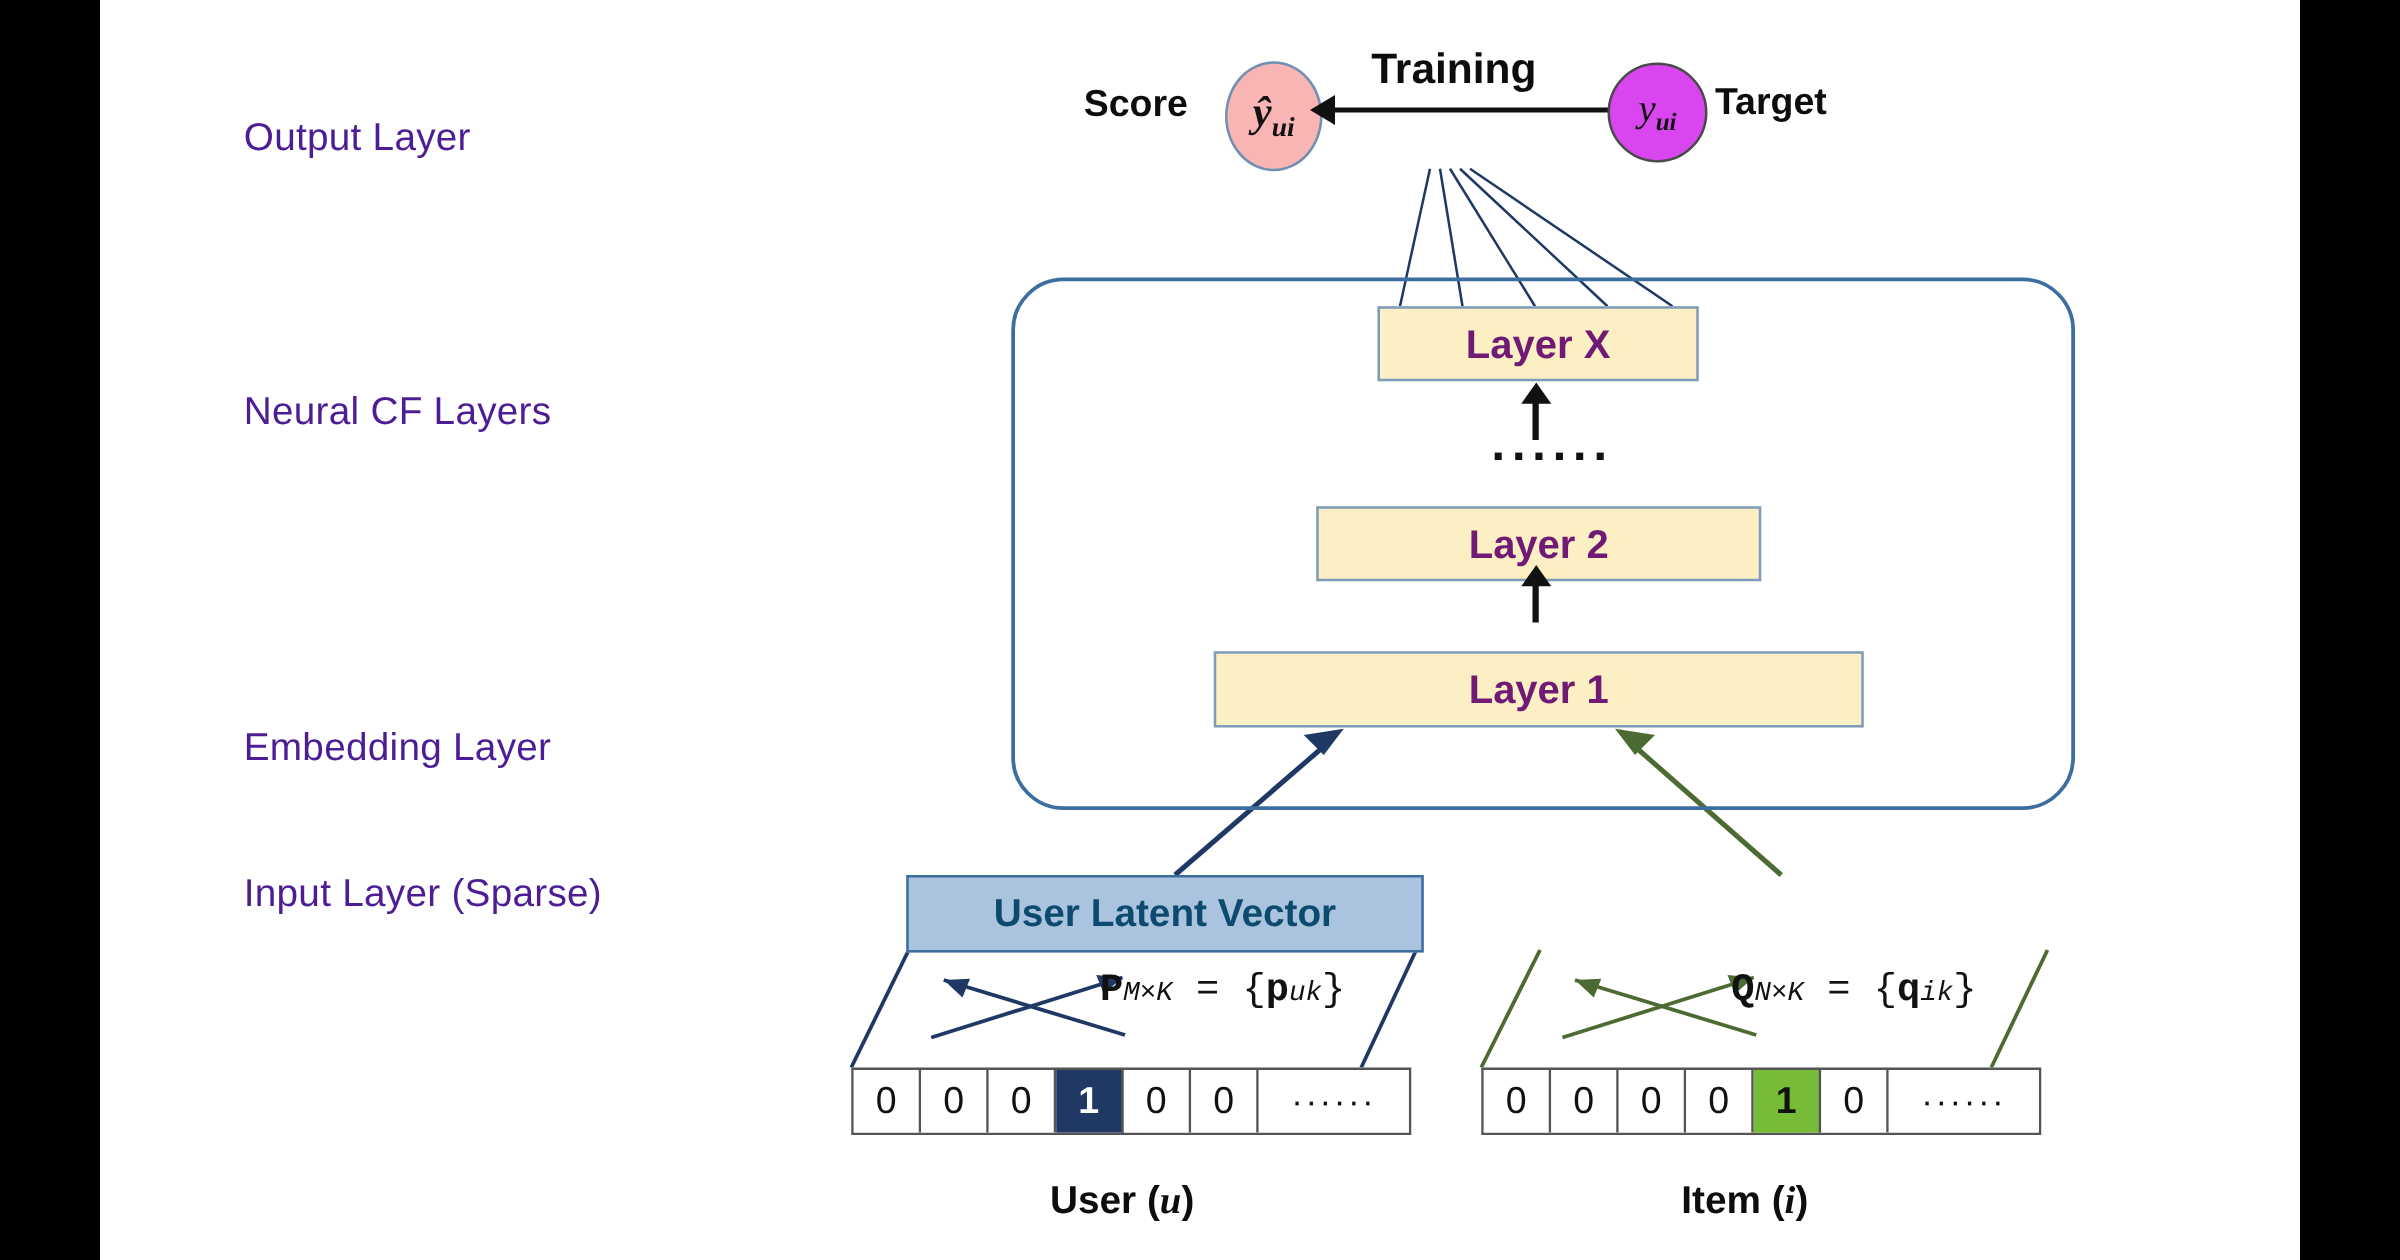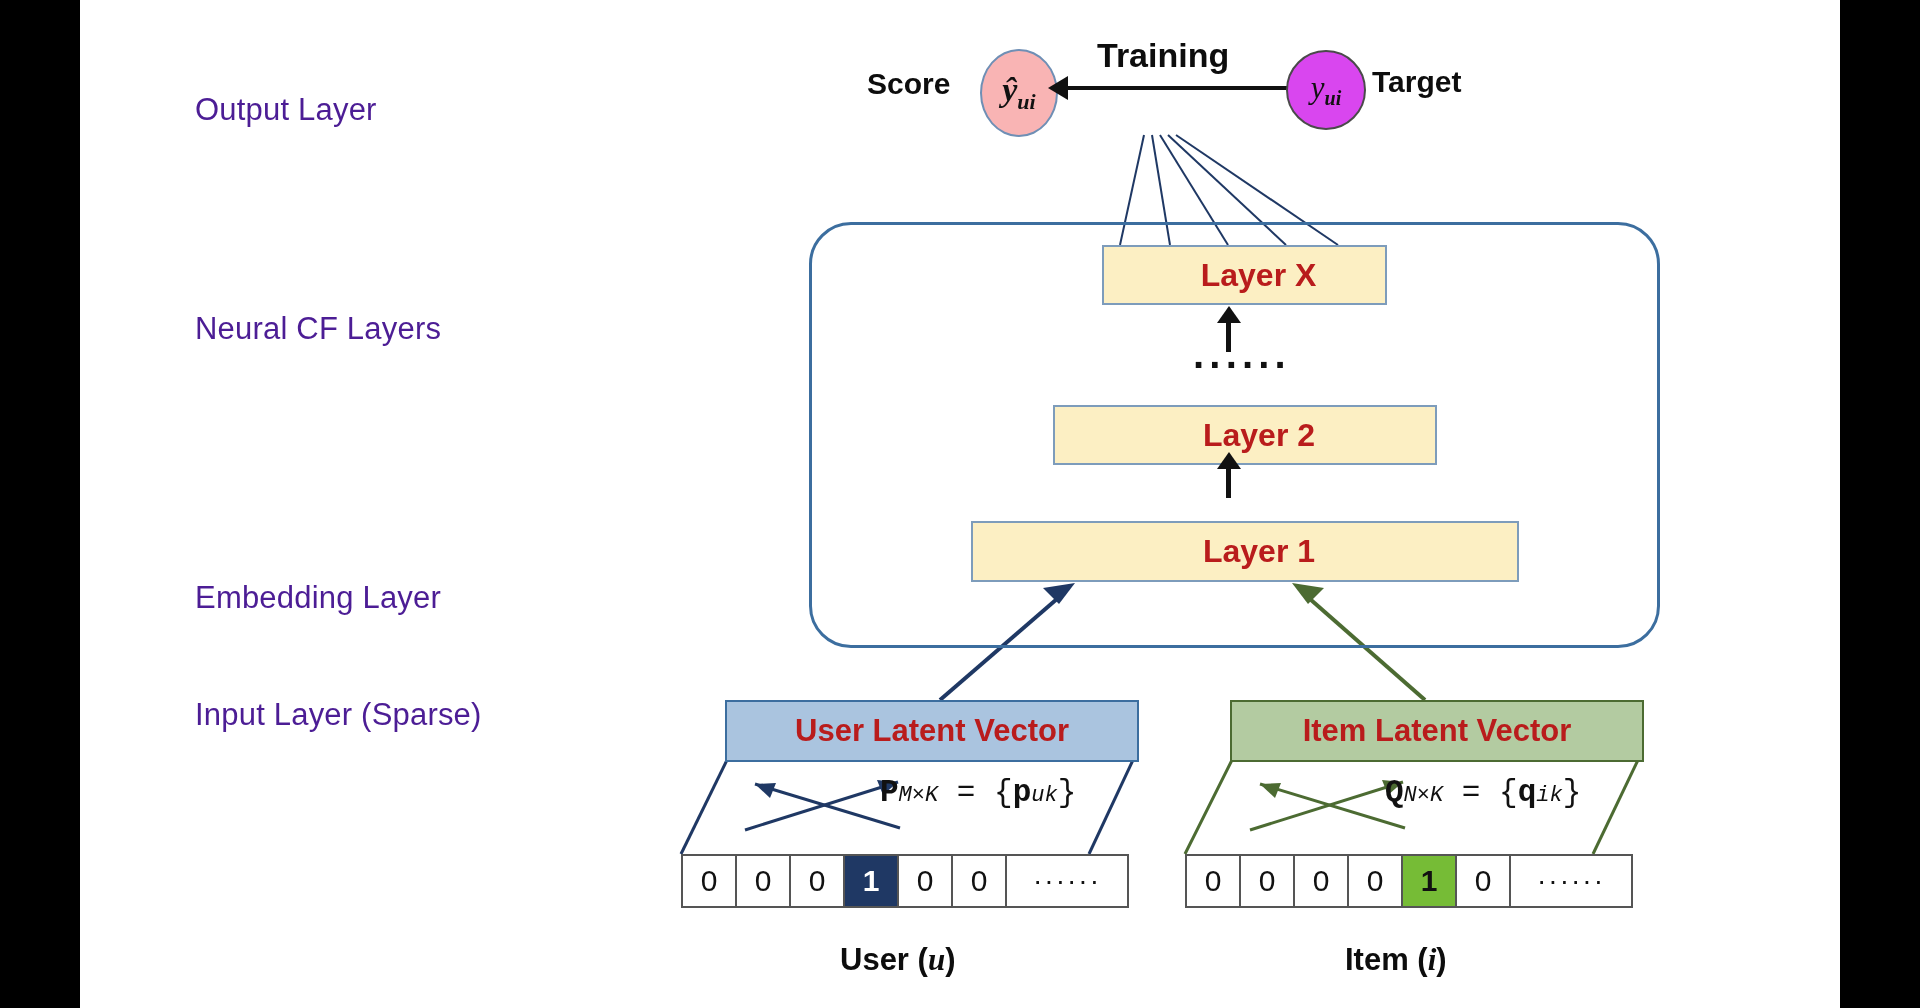--- a/index.html
+++ b/index.html
@@ -70,7 +70,7 @@
   .layer-box{
     position:absolute;background:#fcefc3;border:2px solid #7d9cbb;
     display:flex;align-items:center;justify-content:center;
-    font-size:32px;font-weight:bold;color:#b91c1c;padding-left:28px;
+    font-size:32px;font-weight:bold;color:#701a75;
   }
   #layer-x{left:1022px;top:245px;width:253px;height:56px;}
   #layer-2{left:973px;top:405px;width:352px;height:56px;}

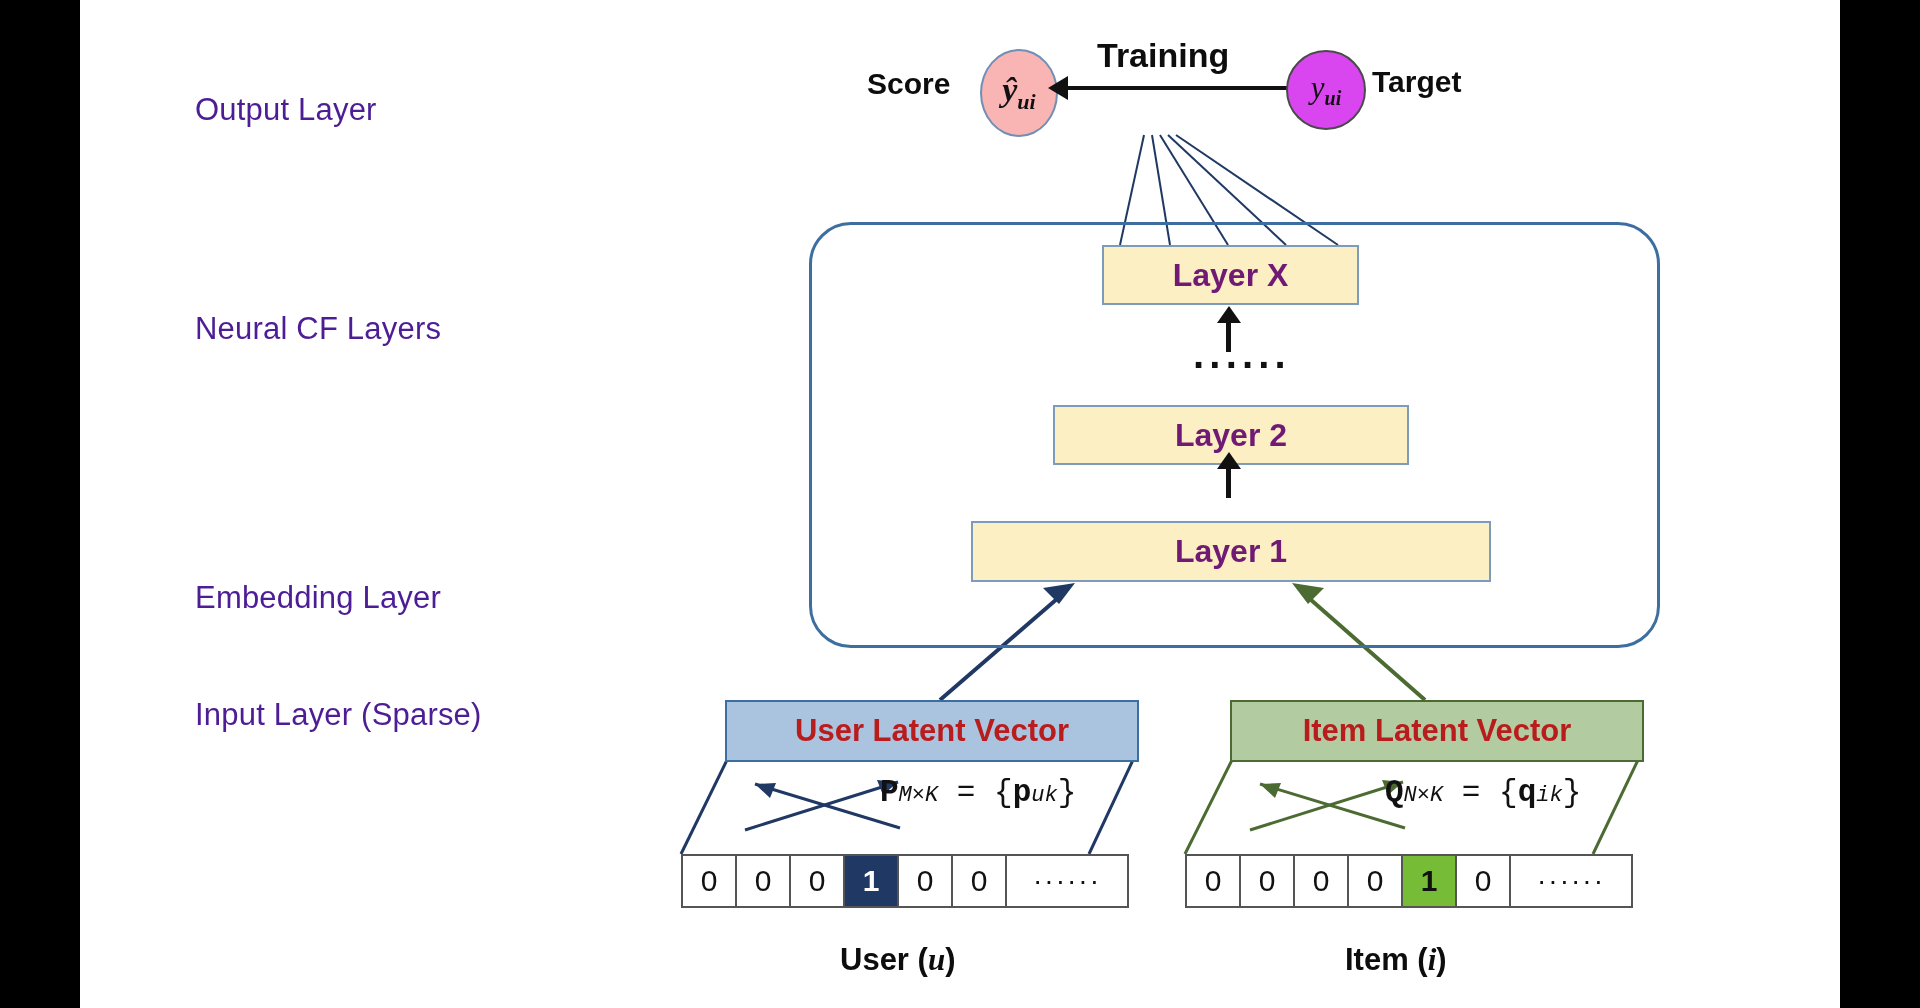--- a/index.html
+++ b/index.html
@@ -101,7 +101,7 @@
   .latent-box{
     position:absolute;height:58px;
     display:flex;align-items:center;justify-content:center;
-    font-size:31px;font-weight:bold;color:#b91c1c;
+    font-size:31px;font-weight:bold;color:#0c4a6e;
   }
   #user-latent{left:645px;top:700px;width:410px;background:#aac4df;border:2px solid #3c6e9f;}
   #item-latent{left:1150px;top:700px;width:410px;background:#b3cba1;border:2px solid #4c6b32;}

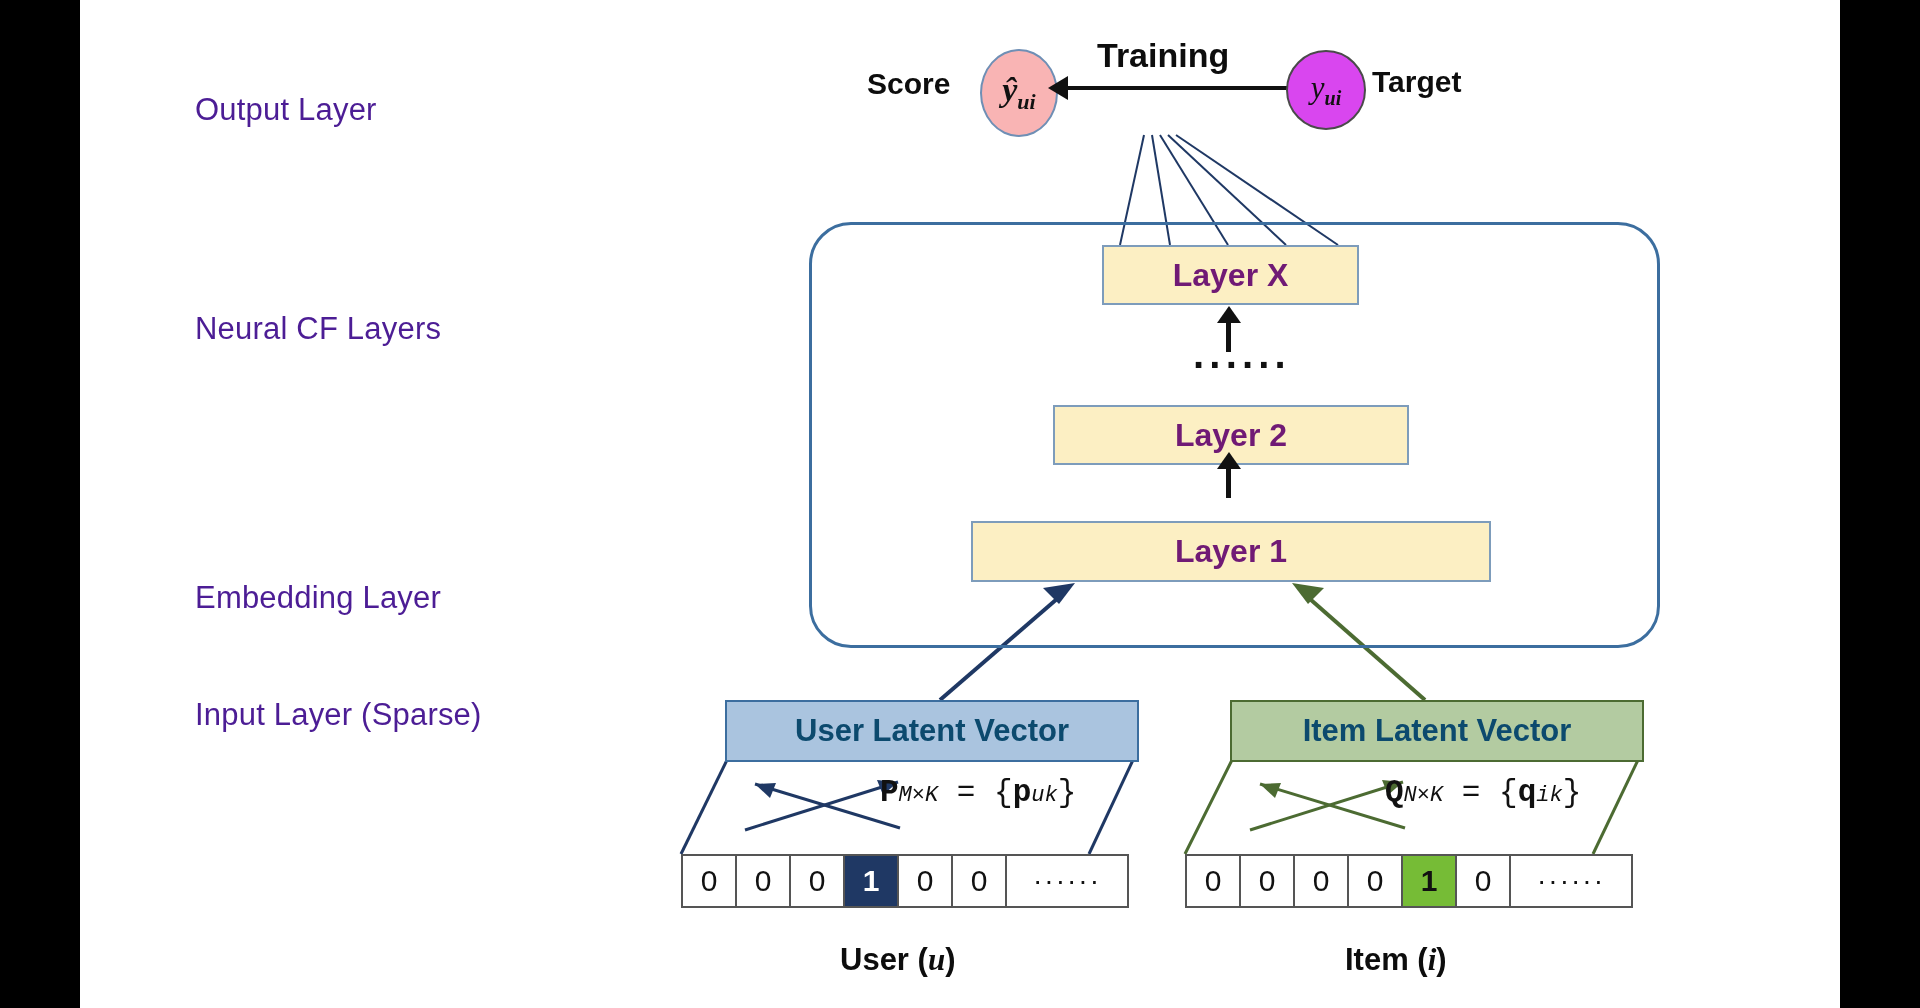--- a/index.html
+++ b/index.html
@@ -221,7 +221,6 @@
     <div class="v-arrow-head" id="a2-head"></div>
 
     <div class="latent-box" id="user-latent">User Latent Vector</div>
-    <div class="latent-box" id="item-latent">Item Latent Vector</div>
 
     <div class="formula" id="f-user">
       <b>P</b><i class="sm">M×K</i>

